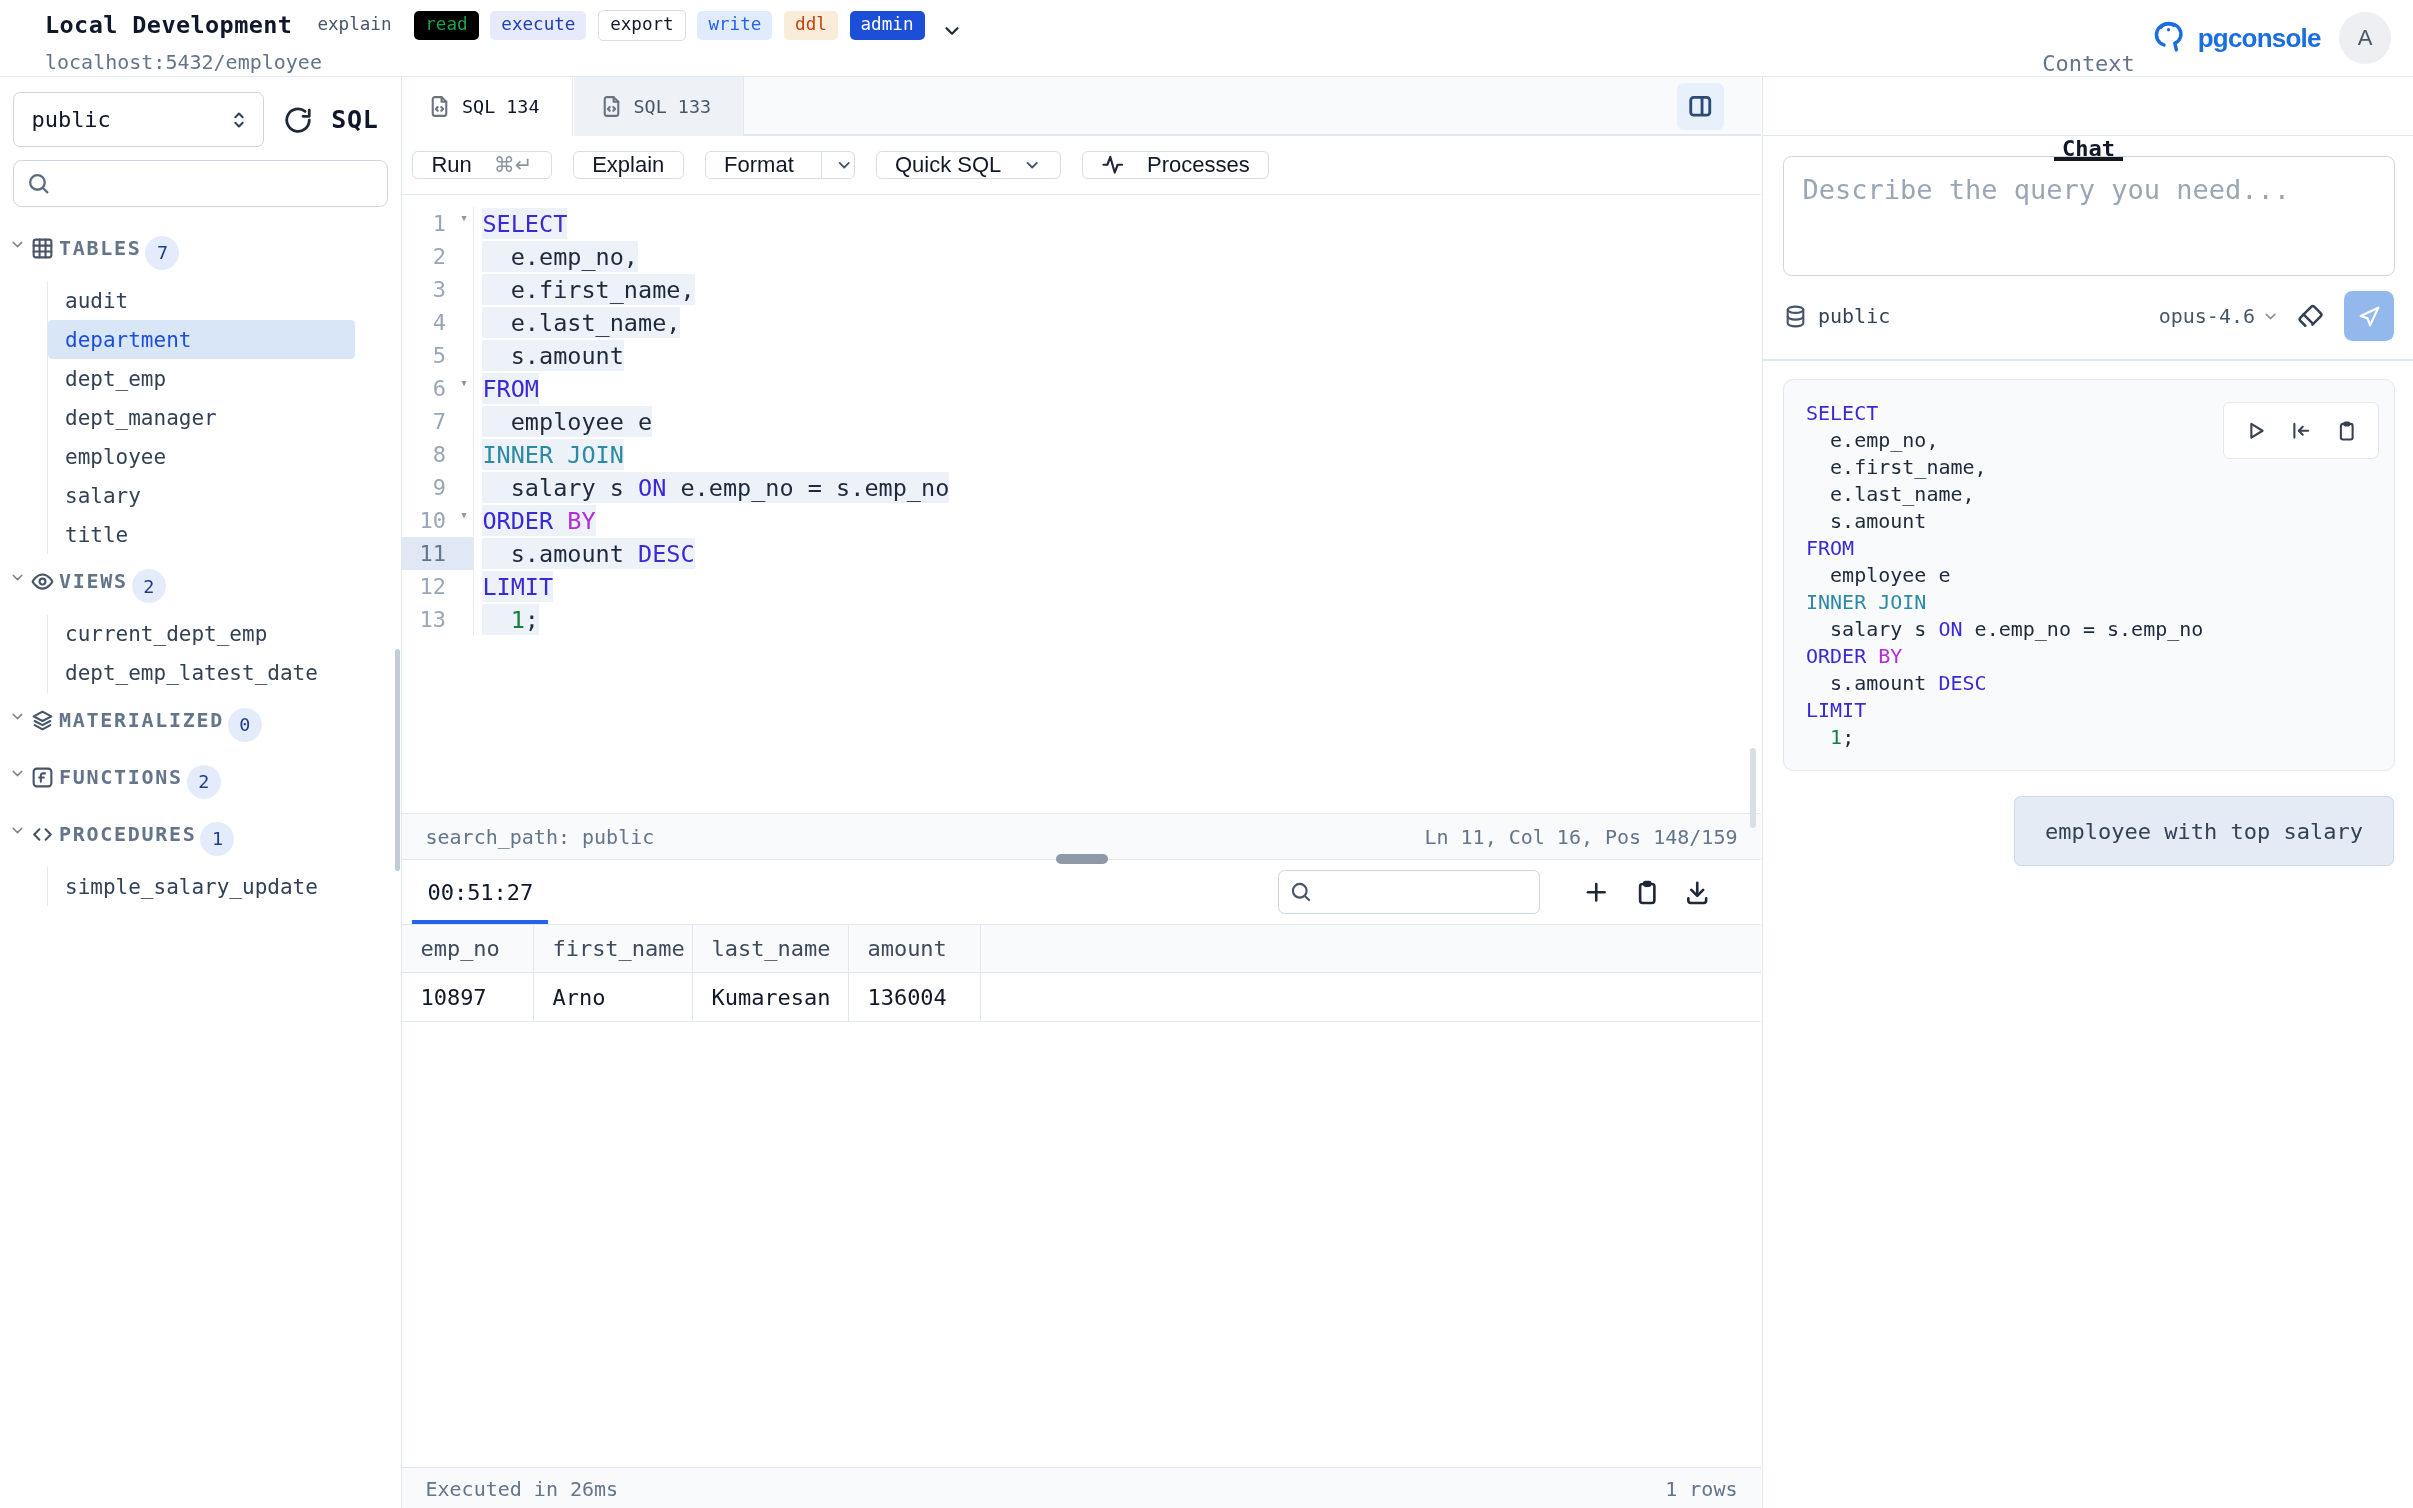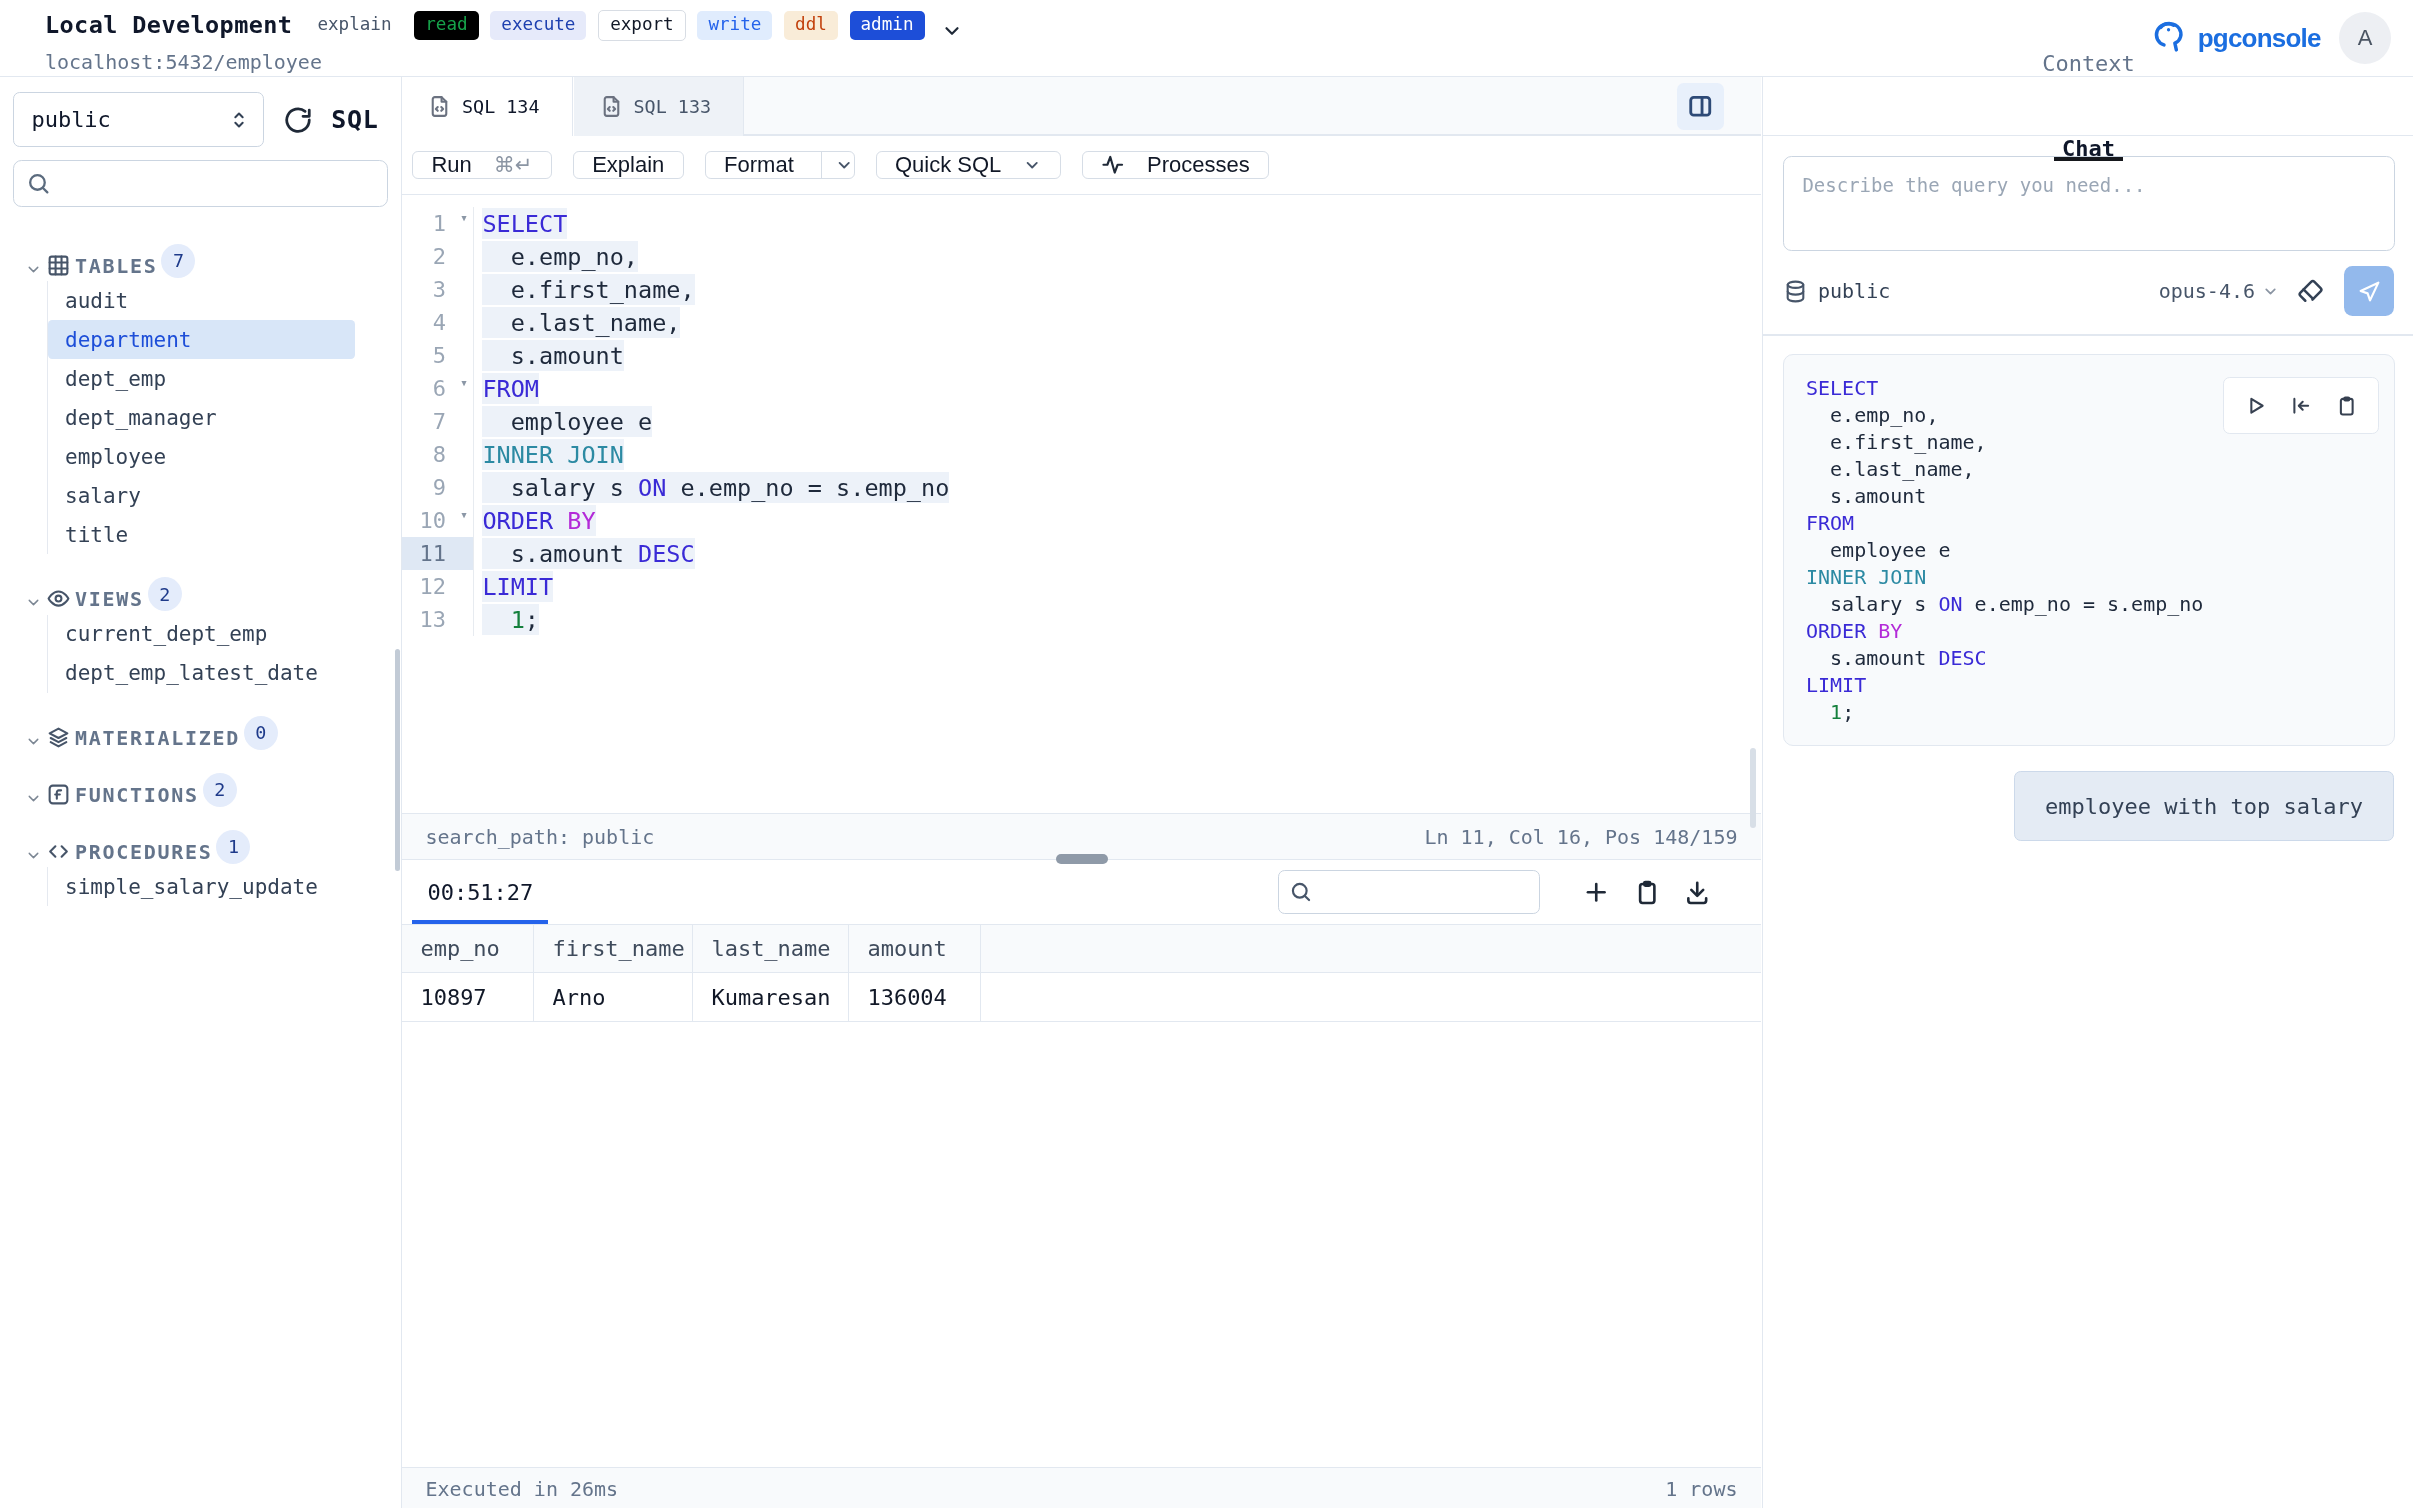--- a/index.html
+++ b/index.html
@@ -115,7 +115,7 @@
   .rtab.active{color:#0f172a;font-weight:bold;}
   .rtab.active::after{content:"";position:absolute;left:-8.4px;right:-8.4px;bottom:0;height:4.2px;background:#16181d;}
   .rbody{padding:20px;display:flex;flex-direction:column;}
-  .composer{width:612px;height:95px;border:1.7px solid #cbd5e1;border-radius:8.4px;padding:17px 18.4px;font-family:"DejaVu Sans Mono",monospace;font-size:19px;color:#0f172a;resize:none;outline:none;background:#fff;}
+  .composer{width:612px;height:120px;border:1.7px solid #cbd5e1;border-radius:8.4px;padding:17px 18.4px;font-family:"DejaVu Sans Mono",monospace;font-size:27px;color:#0f172a;resize:none;outline:none;background:#fff;}
   .composer::placeholder{color:#9aa6b5;}
   .meta-row{margin-top:15px;display:flex;align-items:center;justify-content:space-between;}
   .meta-left{display:flex;align-items:center;gap:10px;color:#334155;font-size:20px;}

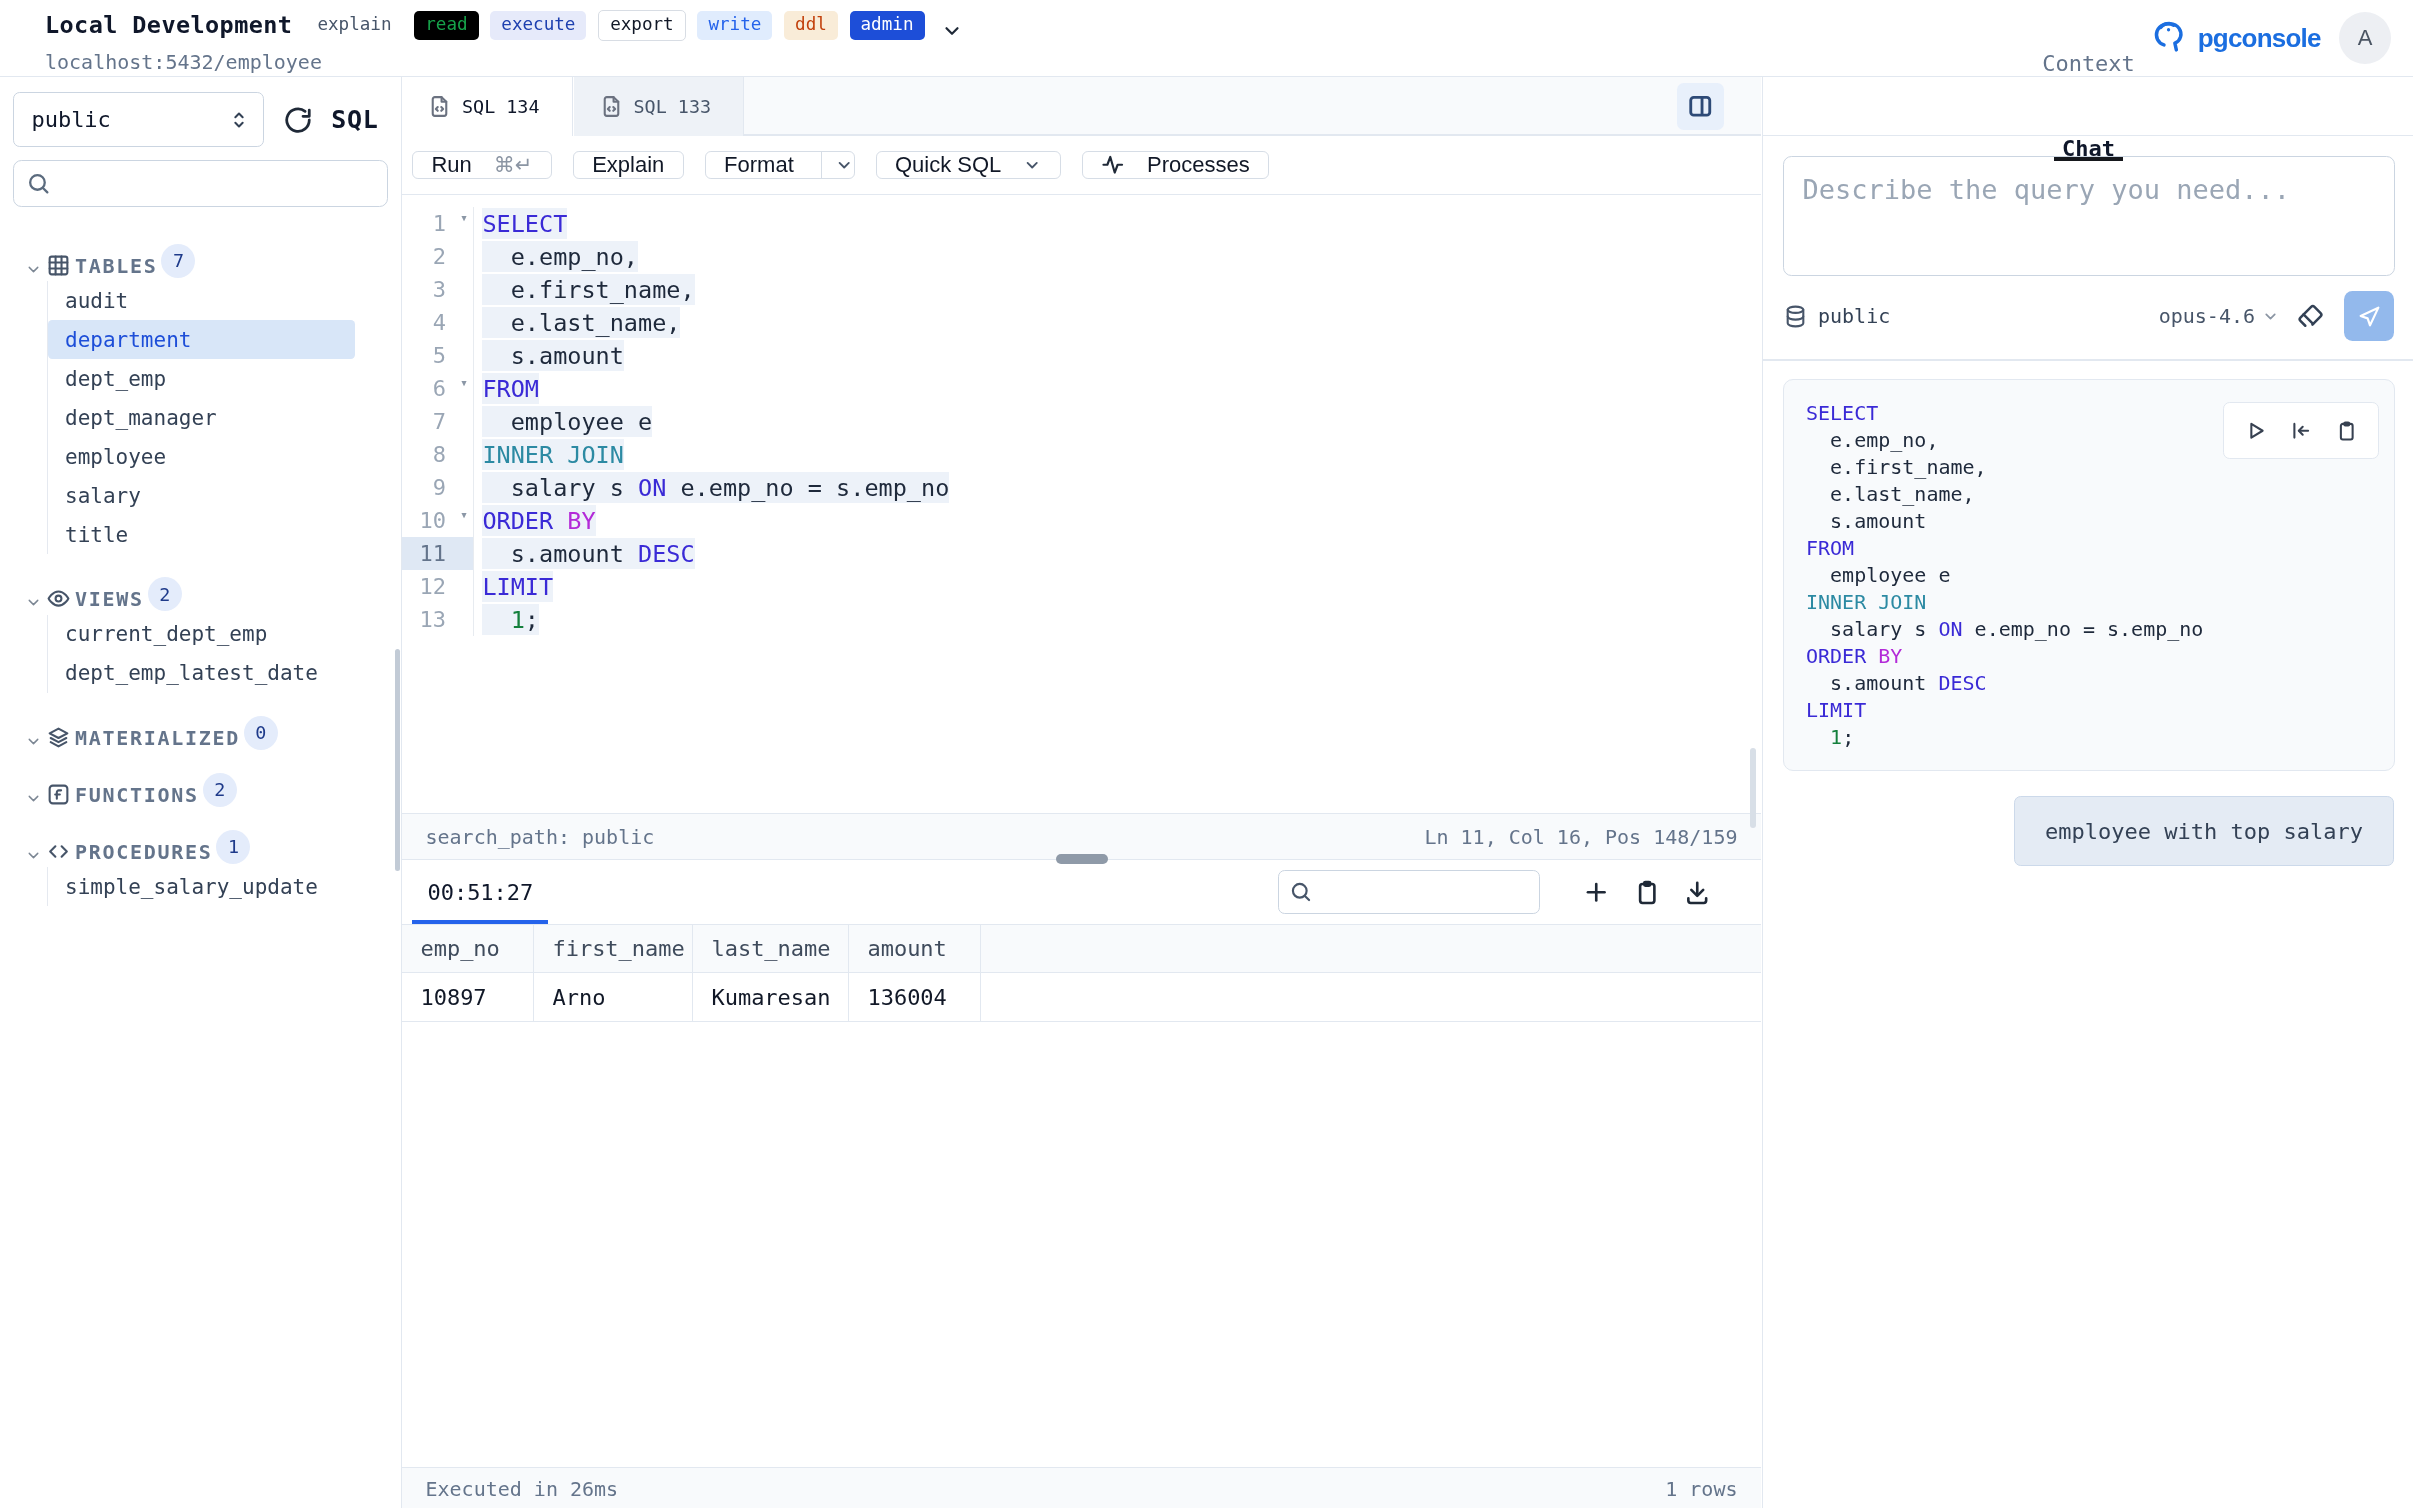--- a/index.html
+++ b/index.html
@@ -47,7 +47,7 @@
   .search-box input{border:none;outline:none;flex:1;font:inherit;font-size:20px;background:transparent;color:#0f172a;}
   .tree{margin-top:28.5px;}
   .tree-section{margin-bottom:15px;}
-  .sec-head{height:42px;display:flex;align-items:flex-end;padding-left:25px;gap:4px;cursor:pointer;}
+  .sec-head{height:42px;display:flex;align-items:flex-start;padding-left:9px;gap:4px;cursor:pointer;}
   .sec-chev{color:#7c8794;}
   .sec-icn{color:#475569;}
   .sec-label{font-size:20px;font-weight:bold;color:var(--muted);letter-spacing:1.7px;}

